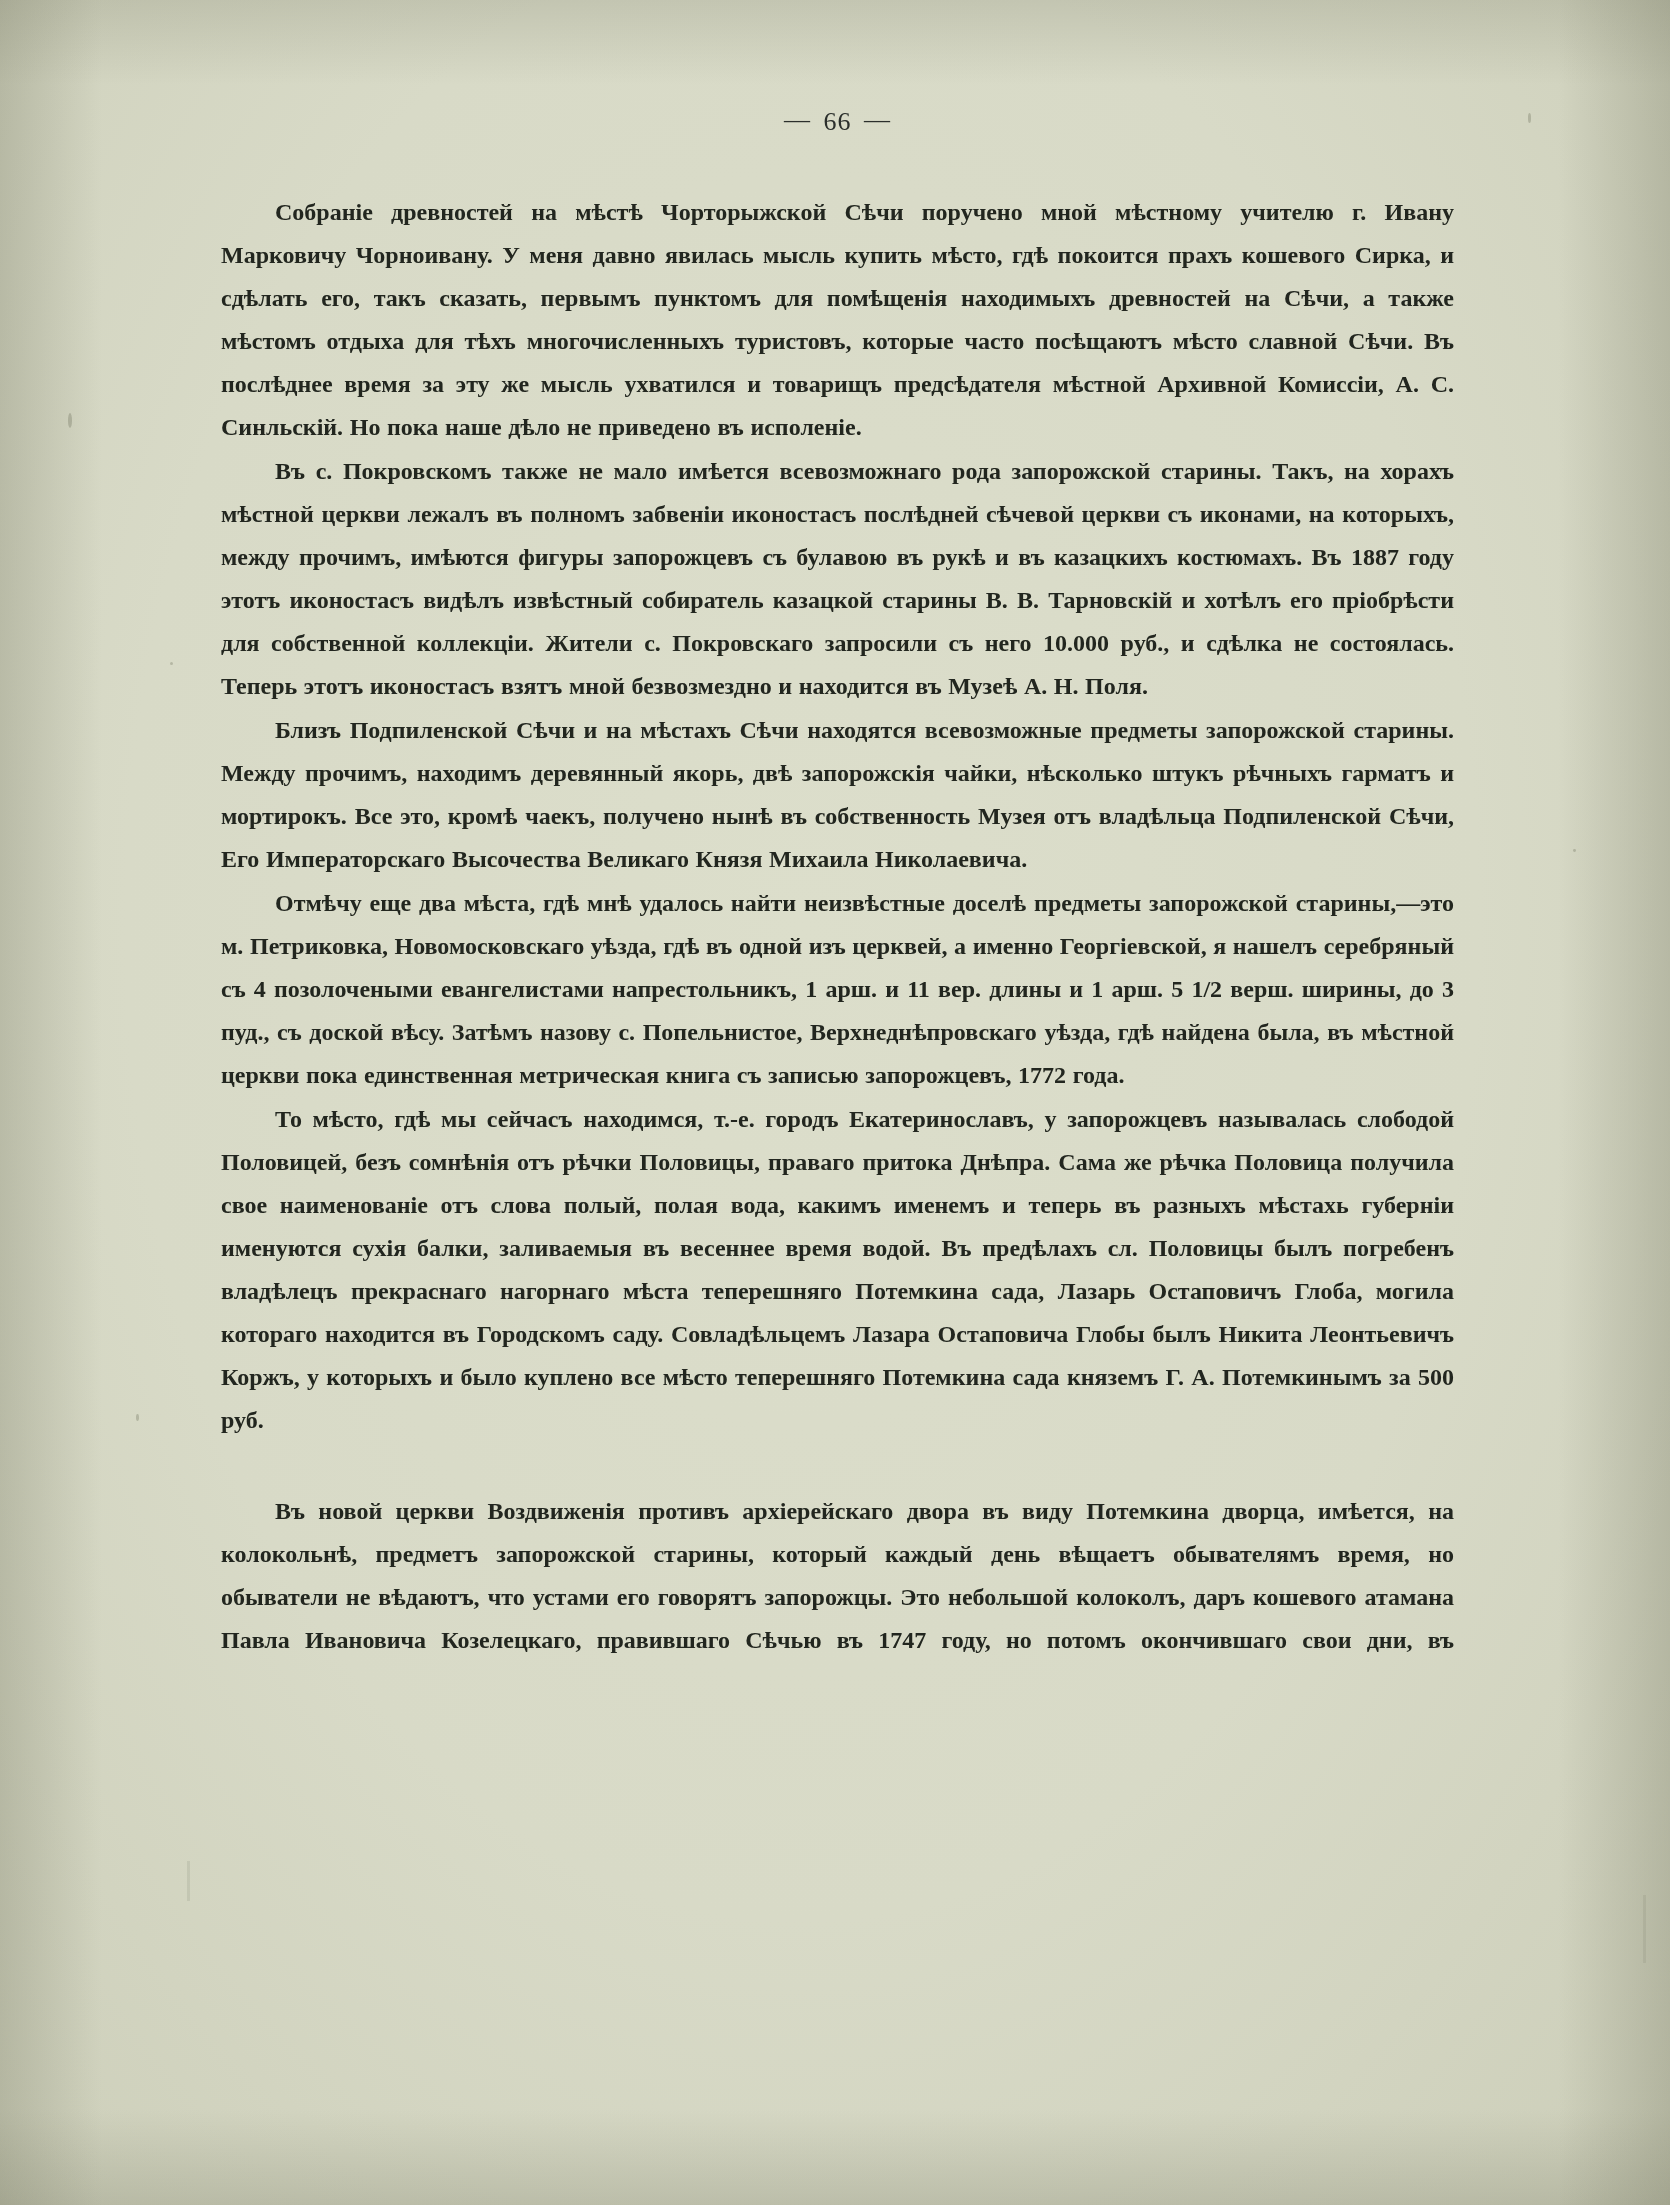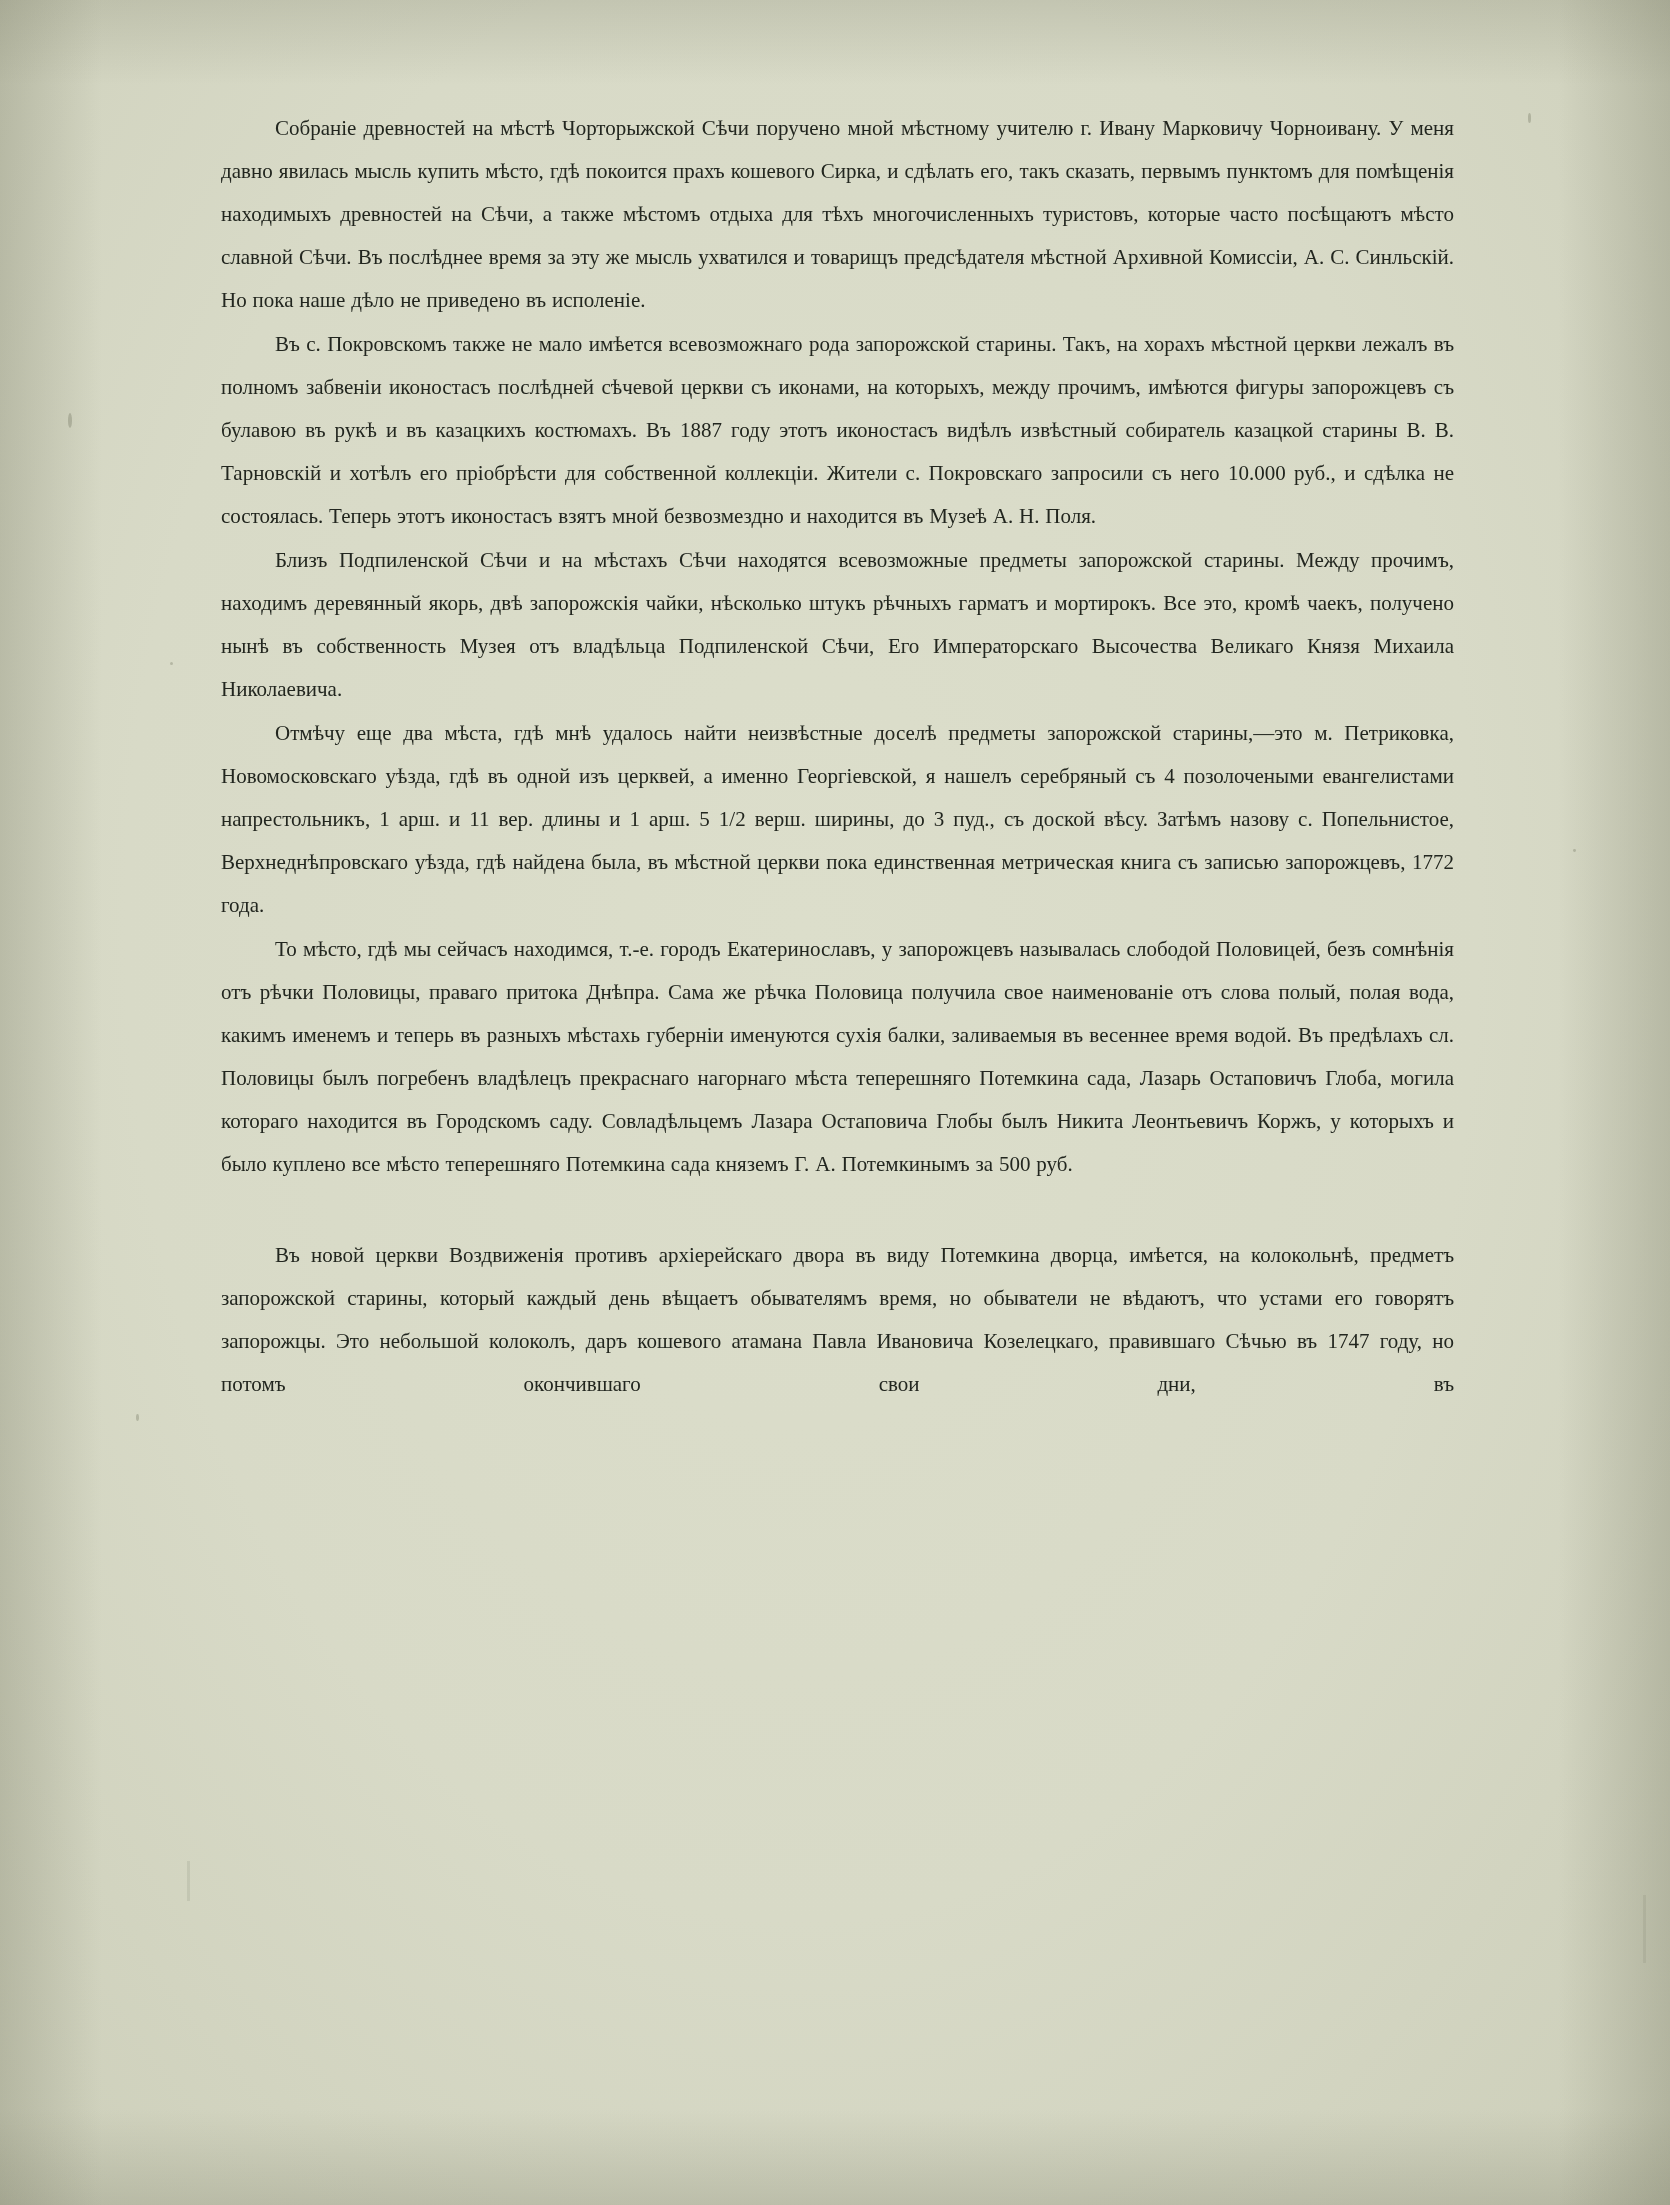--- a/index.html
+++ b/index.html
@@ -93,6 +93,9 @@
 
   <div class="content">
 
+    <div class="folio">
+      <span class="dash">—</span><span>66</span><span class="dash">—</span>
+    </div>
 
     <p class="para">Собраніе древностей на мѣстѣ Чорторыжской Сѣчи поручено мной мѣстному учителю г. Ивану Марковичу Чорноивану. У меня давно явилась мысль купить мѣсто, гдѣ покоится прахъ кошевого Сирка, и сдѣлать его, такъ сказать, первымъ пунктомъ для помѣщенія находимыхъ древностей на Сѣчи, а также мѣстомъ отдыха для тѣхъ многочисленныхъ туристовъ, которые часто посѣщаютъ мѣсто славной Сѣчи. Въ послѣднее время за эту же мысль ухватился и товарищъ предсѣдателя мѣстной Архивной Комиссіи, А. С. Синльскій. Но пока наше дѣло не приведено въ исполеніе.</p>
     <p class="para">Въ с. Покровскомъ также не мало имѣется всевозможнаго рода запорожской старины. Такъ, на хорахъ мѣстной церкви лежалъ въ полномъ забвеніи иконостасъ послѣдней сѣчевой церкви съ иконами, на которыхъ, между прочимъ, имѣются фигуры запорожцевъ съ булавою въ рукѣ и въ казацкихъ костюмахъ. Въ 1887 году этотъ иконостасъ видѣлъ извѣстный собиратель казацкой старины В. В. Тарновскій и хотѣлъ его пріобрѣсти для собственной коллекціи. Жители с. Покровскаго запросили съ него 10.000 руб., и сдѣлка не состоялась. Теперь этотъ иконостасъ взятъ мной безвозмездно и находится въ Музеѣ А. Н. Поля.</p>

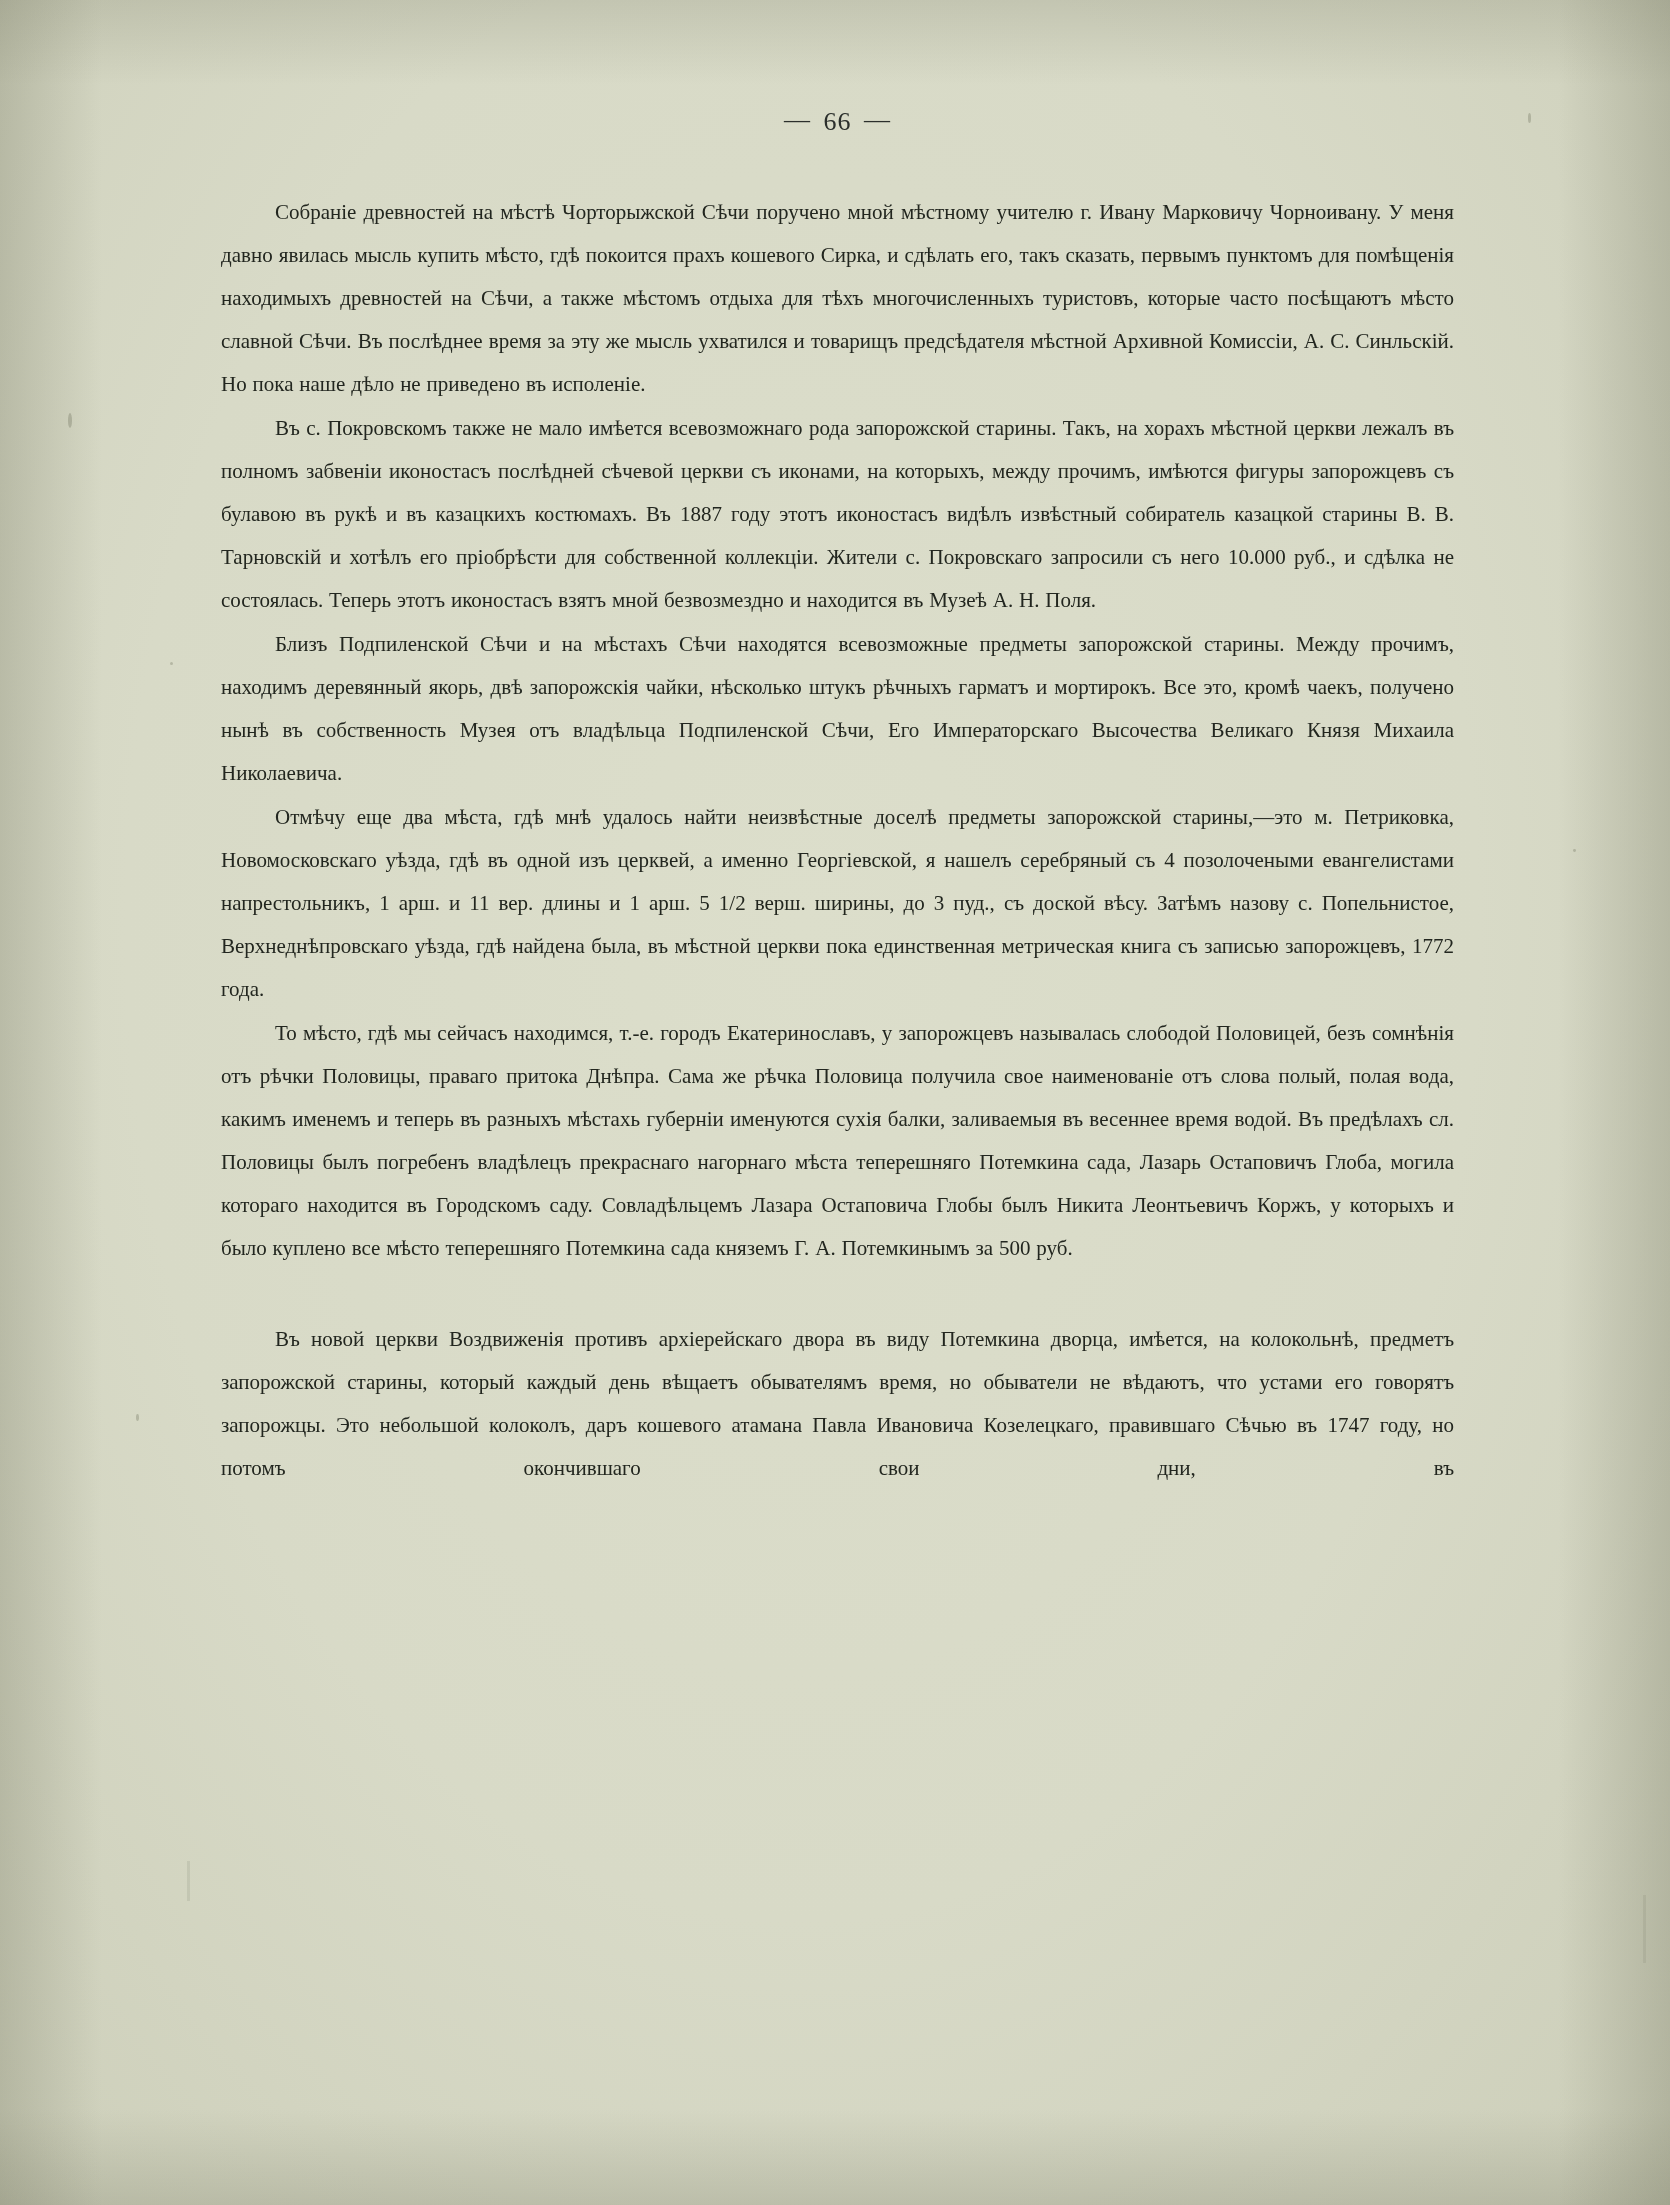--- a/index.html
+++ b/index.html
@@ -53,7 +53,7 @@
   }
   p.para {
     margin: 0 0 1.1px 0;
-    font-size: 21px;
+    font-size: 24px;
     line-height: 43px;
     color: #22261f;
     text-align: justify;
@@ -62,6 +62,7 @@
     -webkit-hyphens: none;
     hyphens: none;
     word-spacing: 0.6px;
+    font-weight: bold;
   }
   p.para:last-child {
     text-align-last: justify;

